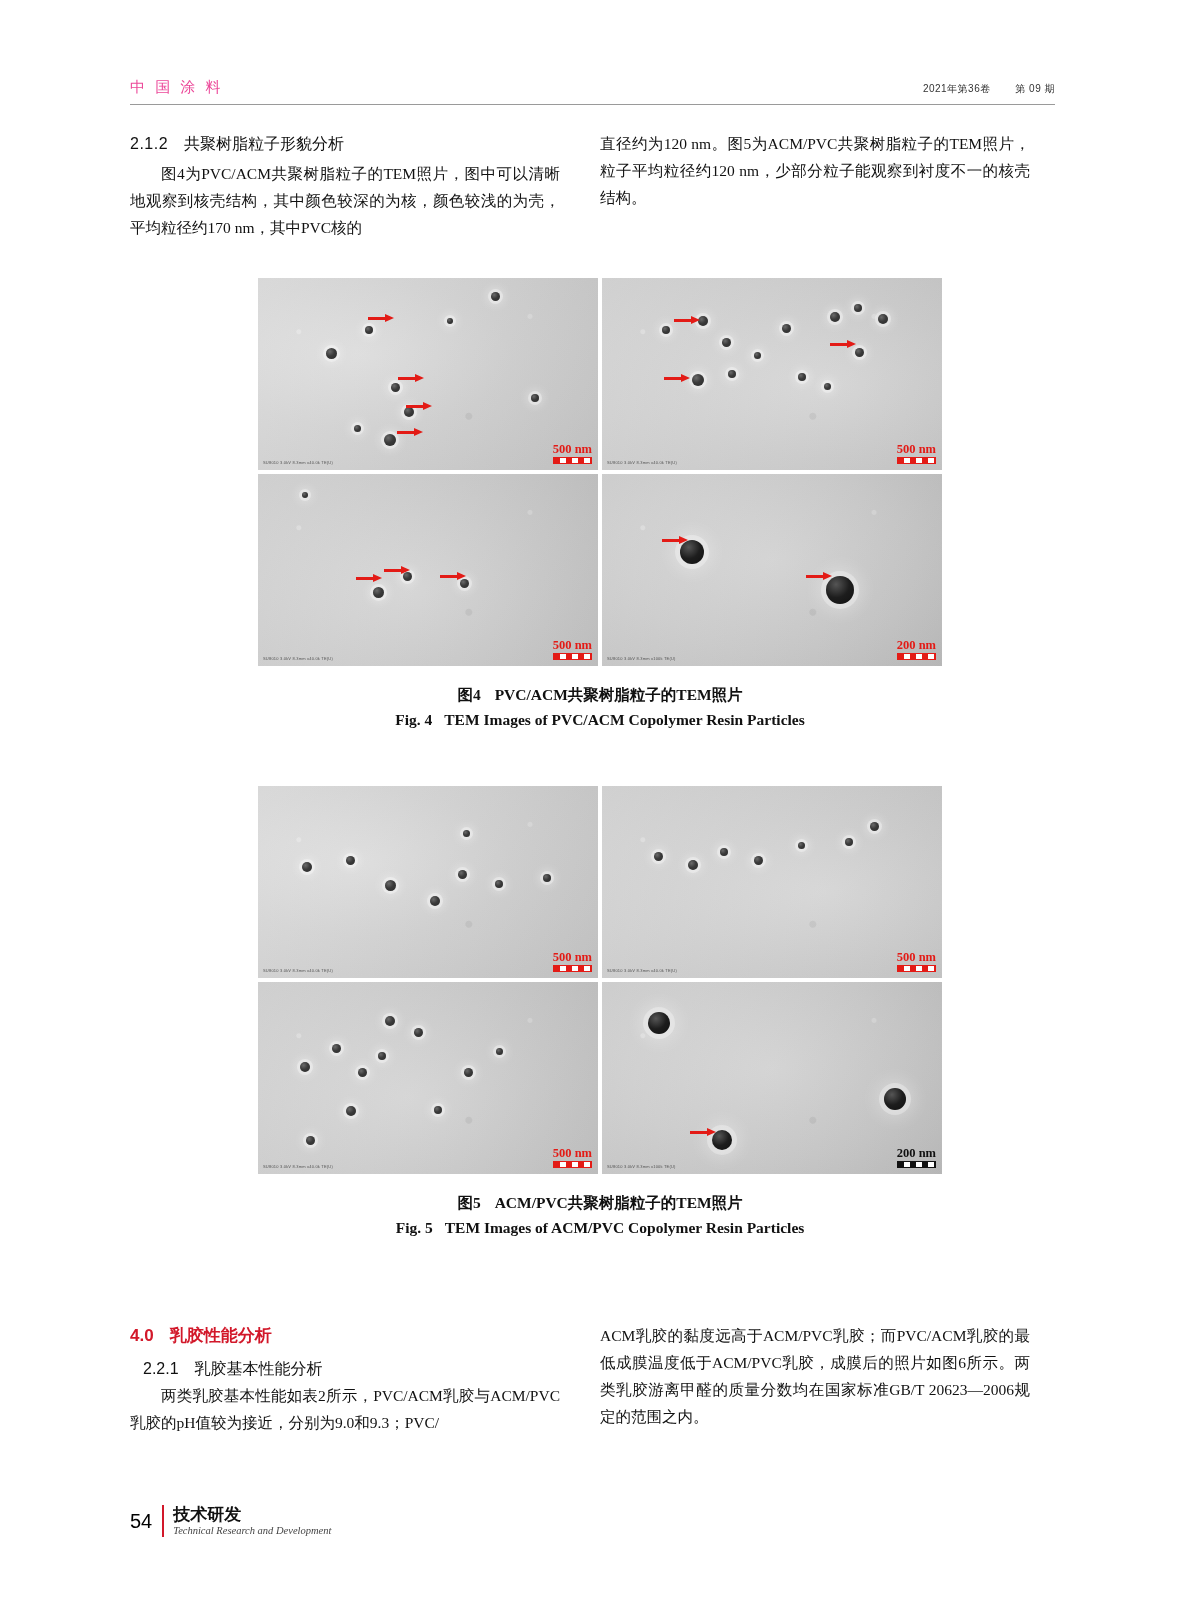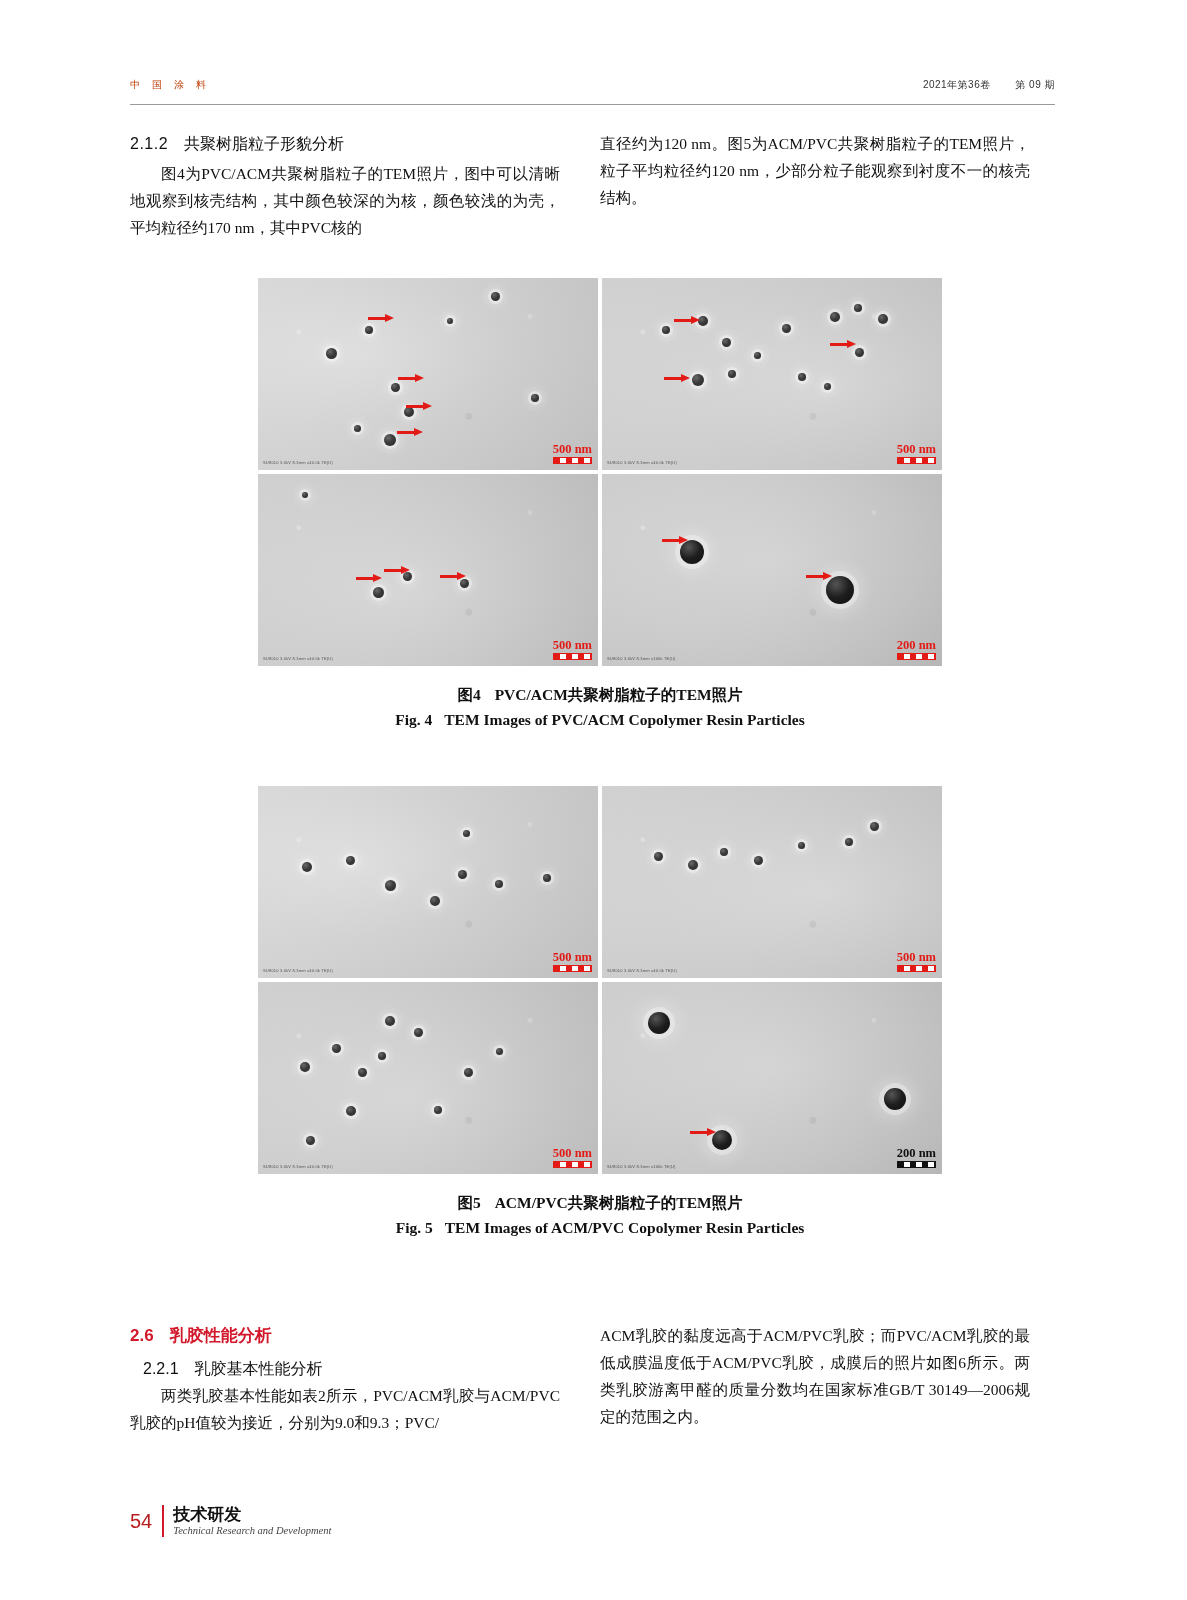--- a/index.html
+++ b/index.html
@@ -37,9 +37,9 @@
   }
   .header .journal {
     letter-spacing: 3px;
-    font-family: Liberation Mono, monospace;
-    font-size: 10px;
-    color: #c2410c;
+    font-family: Liberation Sans, sans-serif;
+    font-size: 15px;
+    color: #ec4899;
   }
   .header .issue {
     font-family: "Liberation Sans", "DejaVu Sans", sans-serif;

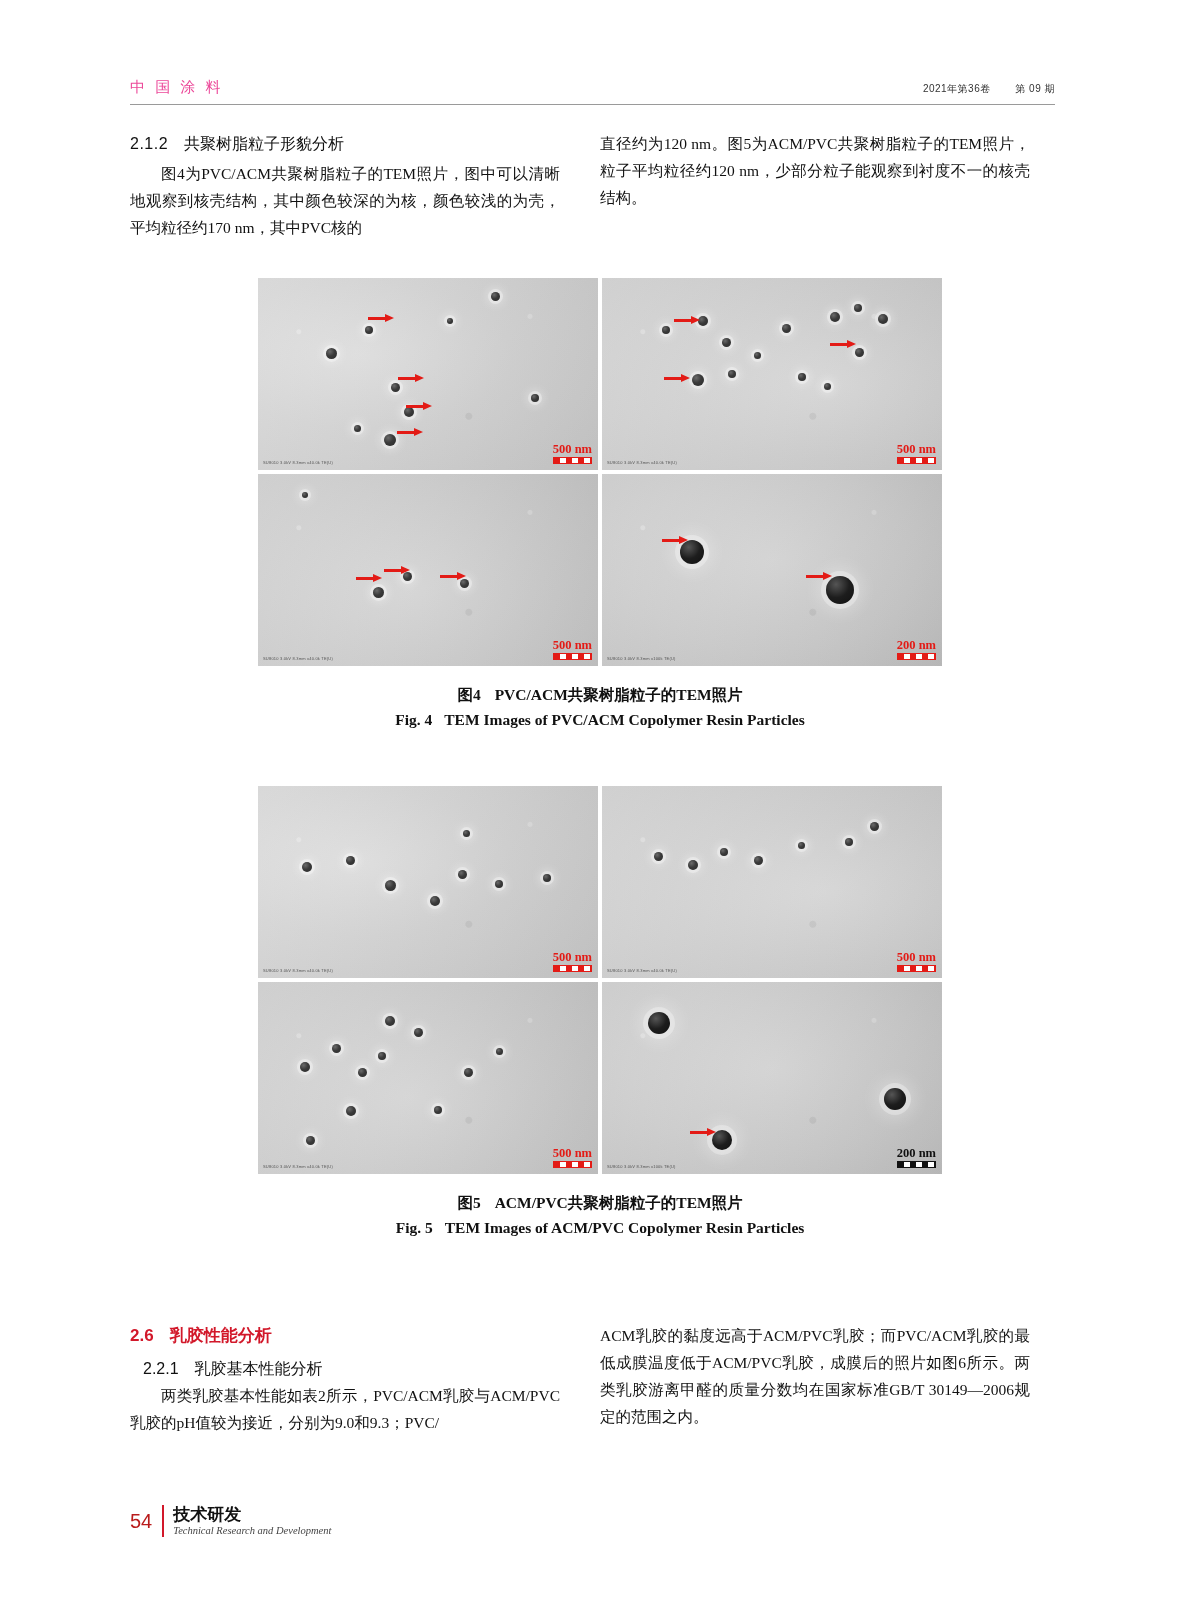--- a/index.html
+++ b/index.html
@@ -488,7 +488,7 @@
 
   <div class="col col-left" style="top:1322px;">
     <div class="h2-red">
-      <span class="num">2.6</span><span>乳胶性能分析</span>
+      <span class="num">4.0</span><span>乳胶性能分析</span>
     </div>
     <div class="h3" style="margin-top:6px;margin-left:13px;">
       <span class="num">2.2.1</span><span>乳胶基本性能分析</span>

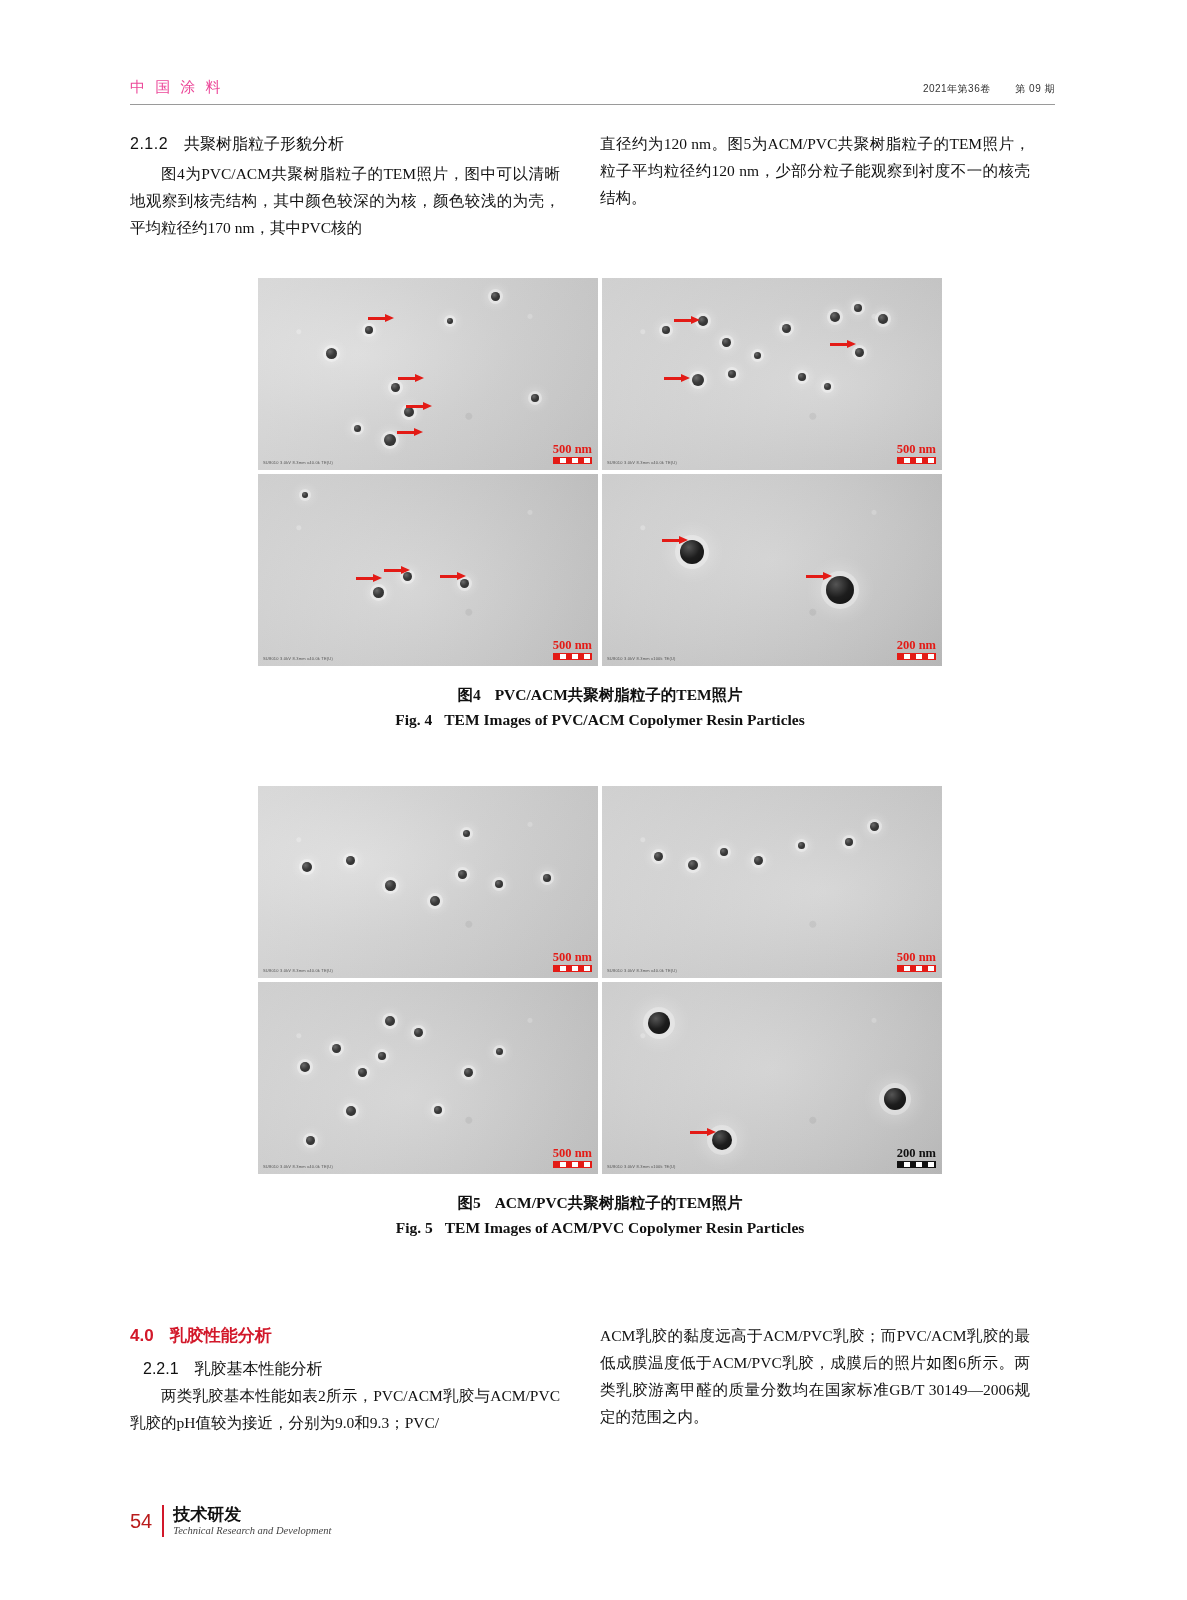--- a/index.html
+++ b/index.html
@@ -497,7 +497,7 @@
   </div>
 
   <div class="col col-right" style="top:1322px;">
-    <div>ACM乳胶的黏度远高于ACM/PVC乳胶；而PVC/ACM乳胶的最低成膜温度低于ACM/PVC乳胶，成膜后的照片如图6所示。两类乳胶游离甲醛的质量分数均在国家标准GB/T 30149—2006规定的范围之内。</div>
+    <div>ACM乳胶的黏度远高于ACM/PVC乳胶；而PVC/ACM乳胶的最低成膜温度低于ACM/PVC乳胶，成膜后的照片如图6所示。两类乳胶游离甲醛的质量分数均在国家标准GB/T 20623—2006规定的范围之内。</div>
   </div>
 
   <div class="footer">

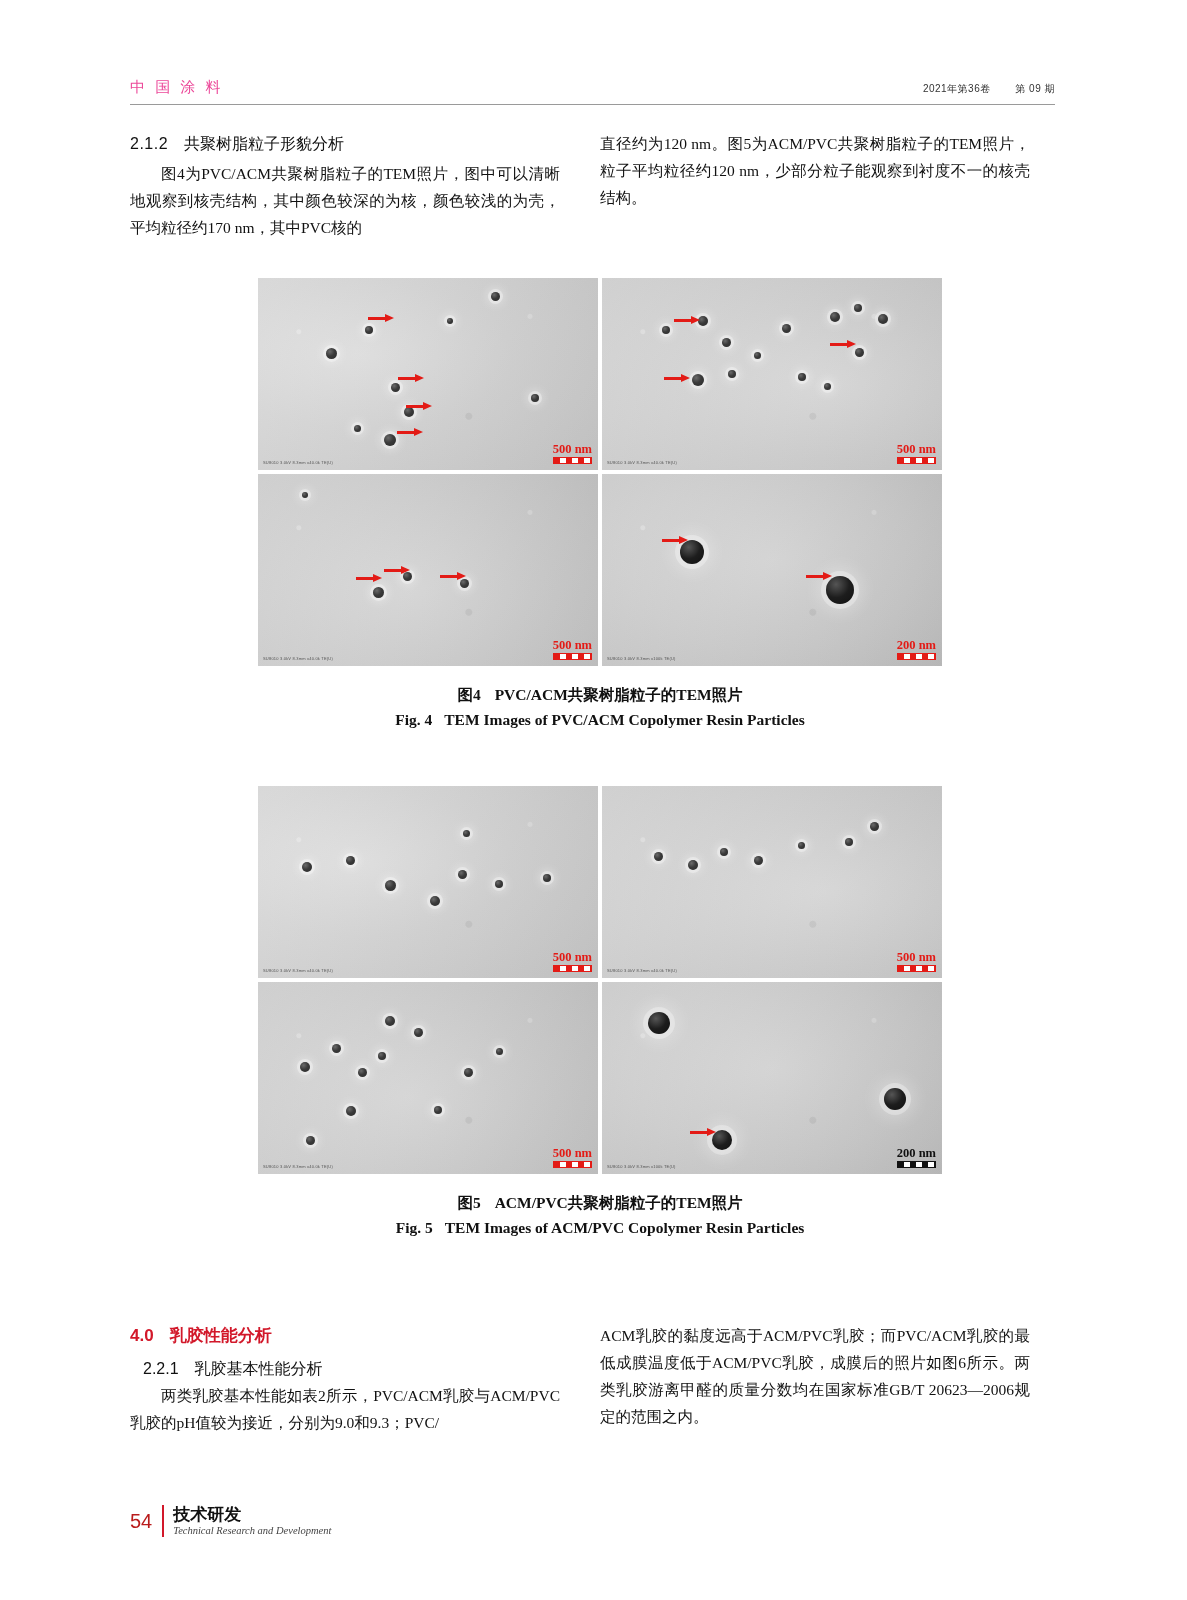--- a/index.html
+++ b/index.html
@@ -225,7 +225,7 @@
   .footer .pageno {
     font-family: "Liberation Sans", "DejaVu Sans", sans-serif;
     font-size: 20px;
-    color: #b91c1c;
+    color: #000000;
     padding-right: 10px;
   }
   .footer .vbar {

